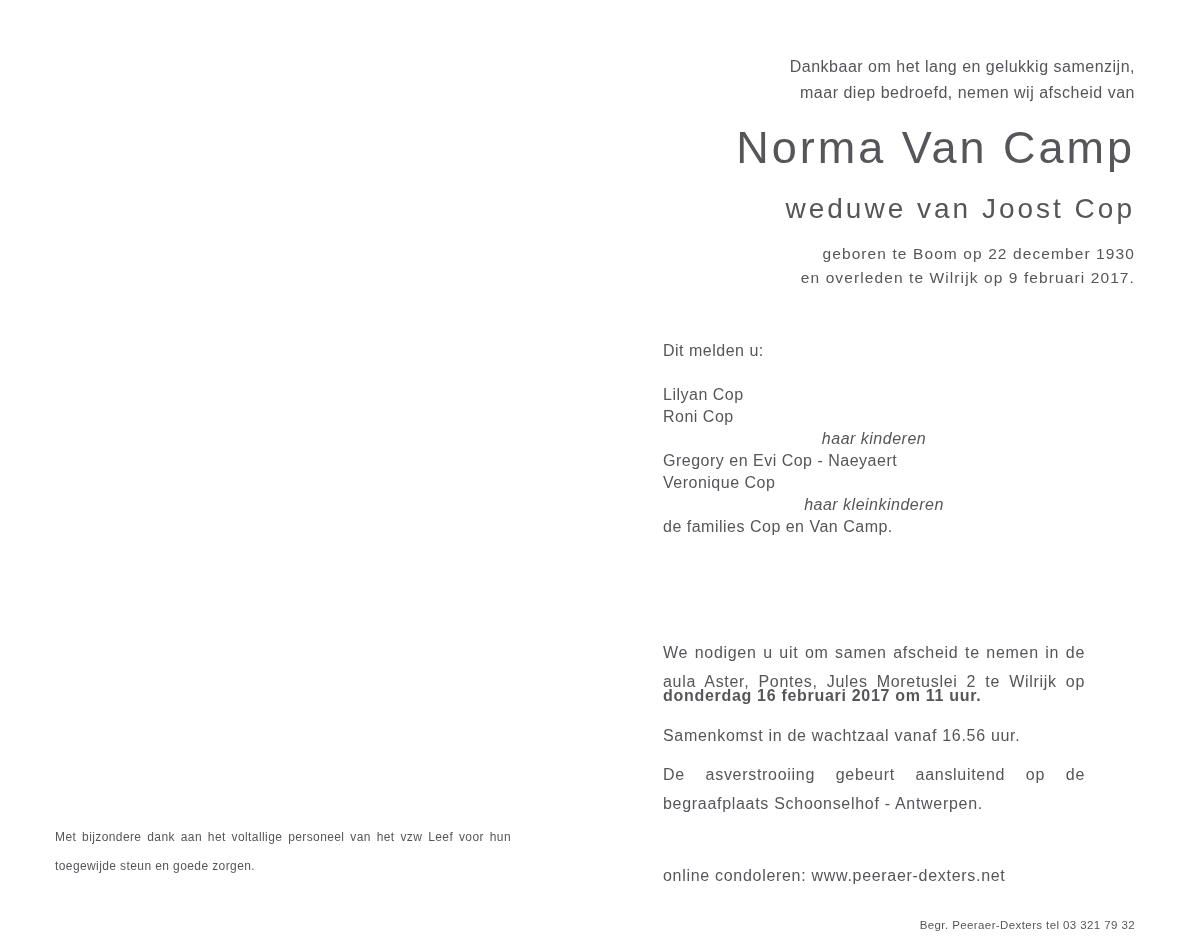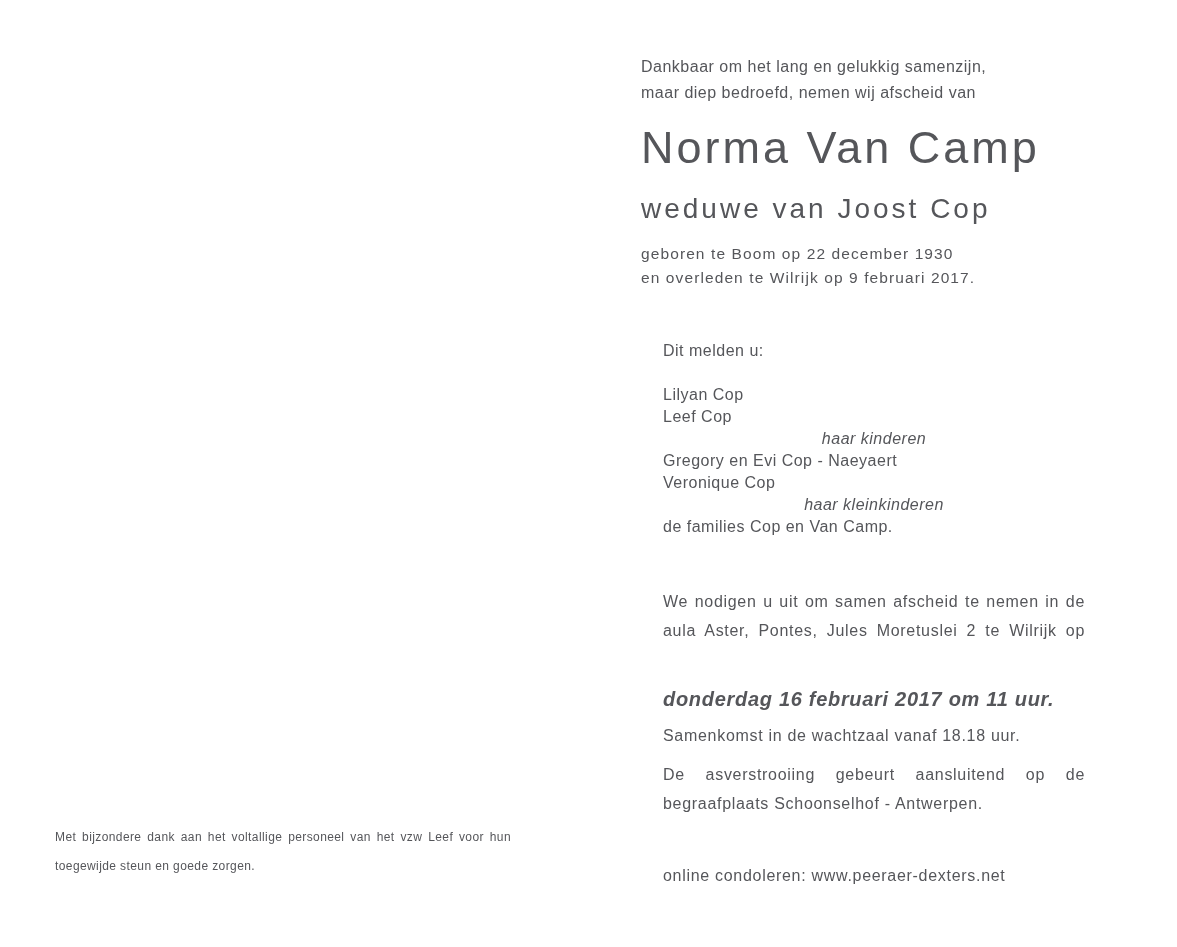--- a/index.html
+++ b/index.html
@@ -16,7 +16,7 @@
   
   .rc { left: 663px; width: 422px; }
   
-  .rc-center { left: 641px; width: 440px; text-align: left; }
+  .rc-center { left: 695px; width: 440px; text-align: right; }
 
   .intro { top: 54px; font-size: 16px; line-height: 26px; letter-spacing: 0.5px; }
   .name {

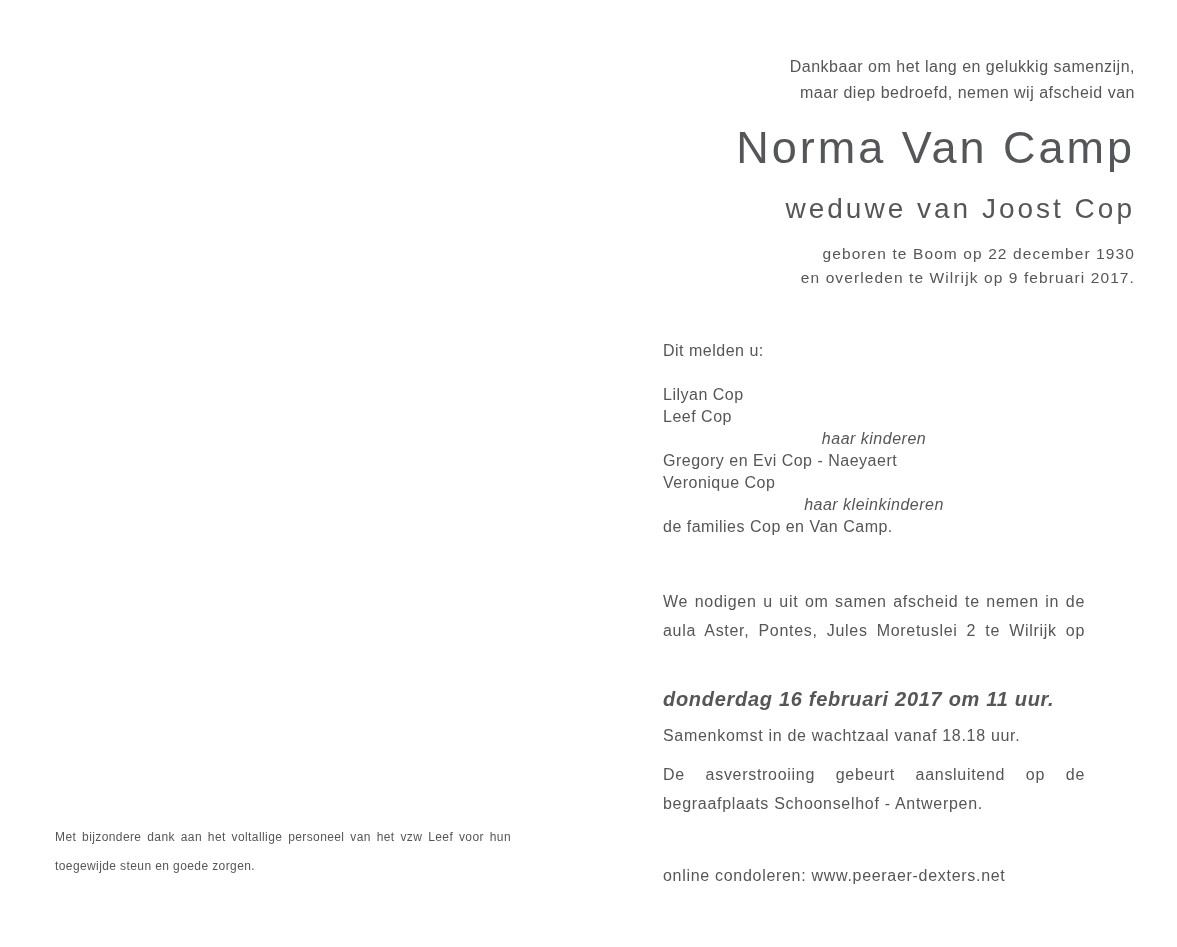--- a/index.html
+++ b/index.html
@@ -75,7 +75,7 @@
     <div>Dit melden u:</div>
     <div class="gap"></div>
     <div>Lilyan Cop</div>
-    <div>Leef Cop</div>
+    <div>Roni Cop</div>
     <div class="it-right">haar kinderen</div>
     <div>Gregory en Evi Cop - Naeyaert</div>
     <div>Veronique Cop</div>

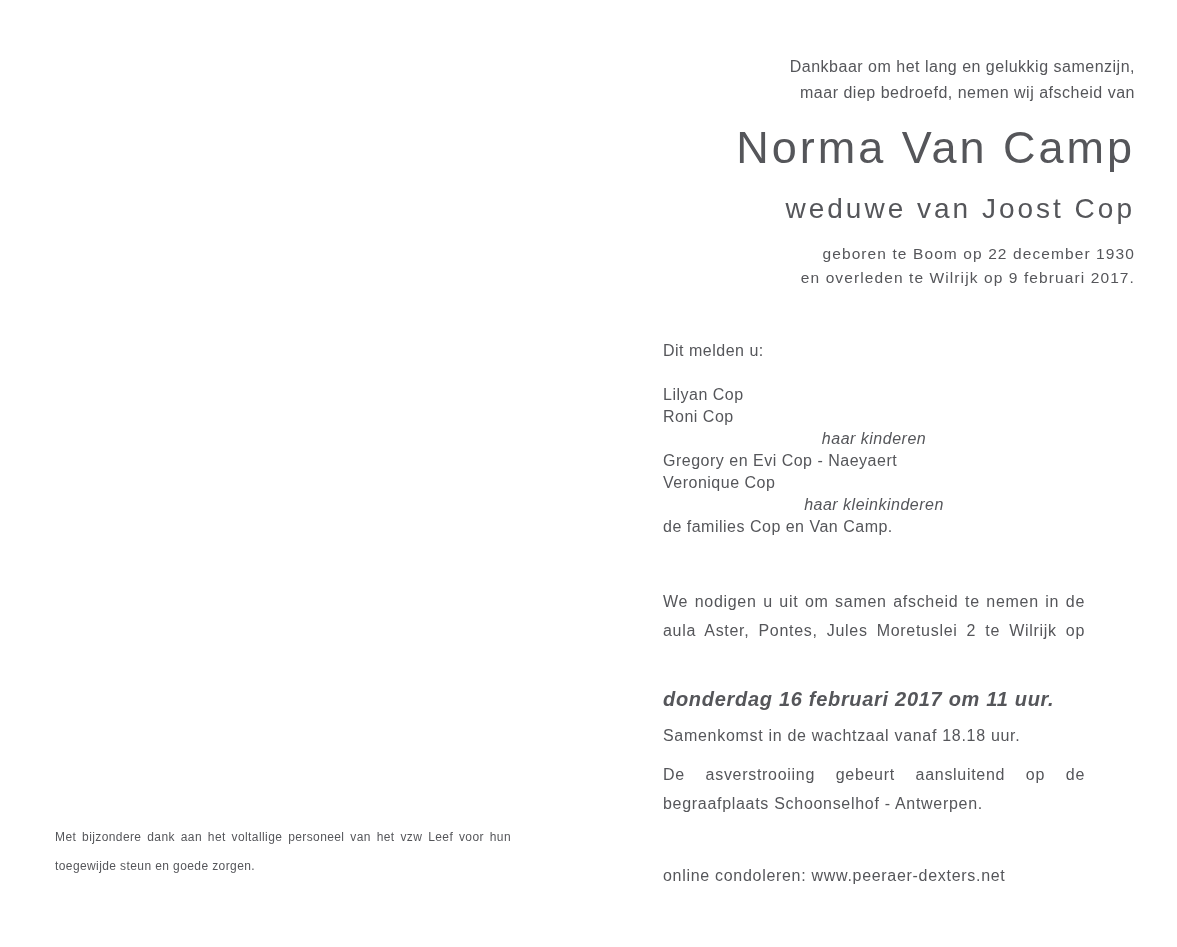--- a/index.html
+++ b/index.html
@@ -34,7 +34,7 @@
   .it-right { text-align: center; font-style: italic; }
 
   .invite {
-    top: 571px; font-size: 16px; line-height: 29px; letter-spacing: 0.7px;
+    top: 622px; font-size: 16px; line-height: 29px; letter-spacing: 0.7px;
     text-align: justify; text-align-last: justify;
   }
   .invite-dt { top: 665px; font-size: 20px; line-height: 29px; letter-spacing: 0.7px; font-weight: 700; font-style: italic; }

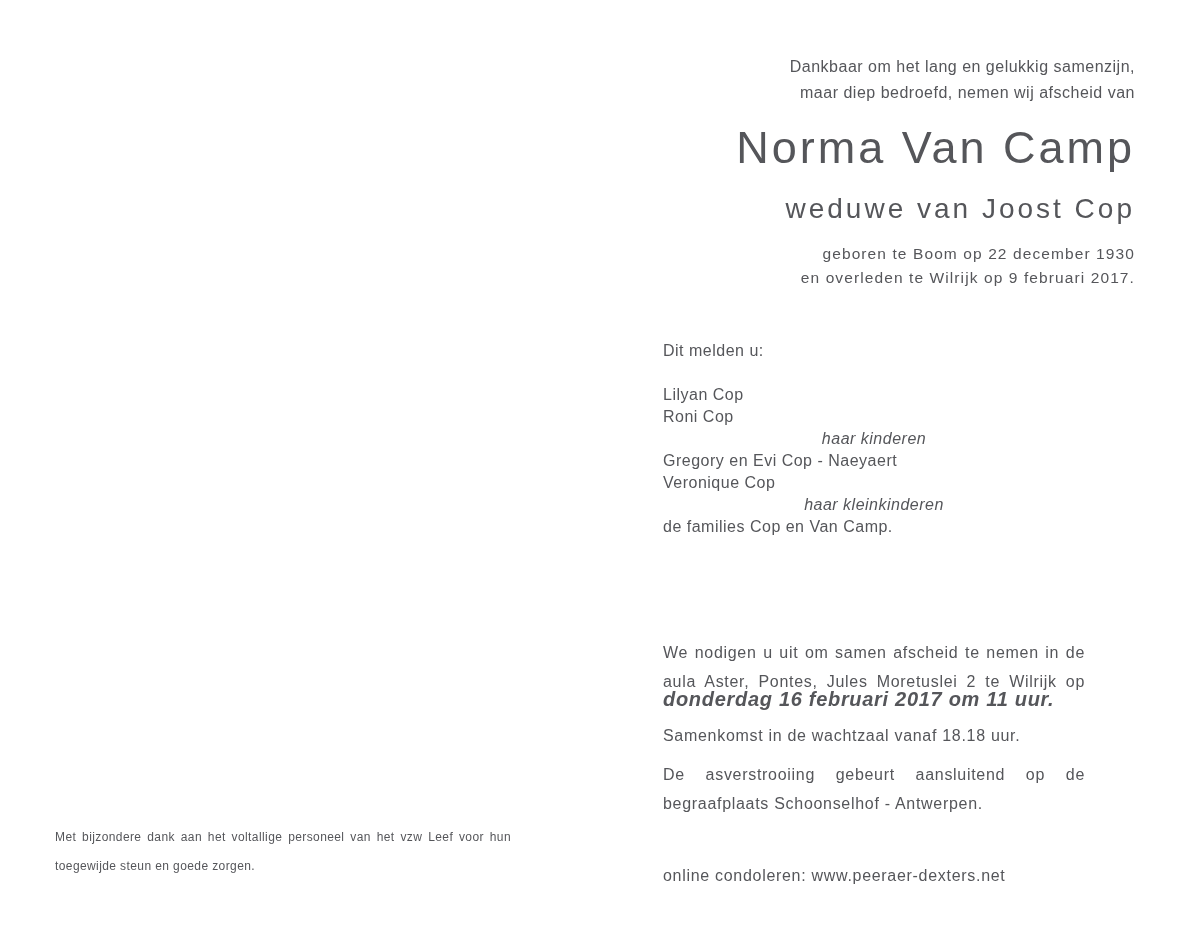--- a/index.html
+++ b/index.html
@@ -37,7 +37,7 @@
     top: 622px; font-size: 16px; line-height: 29px; letter-spacing: 0.7px;
     text-align: justify; text-align-last: justify;
   }
-  .invite-dt { top: 665px; font-size: 20px; line-height: 29px; letter-spacing: 0.7px; font-weight: 700; font-style: italic; }
+  .invite-dt { top: 665px; font-size: 16px; line-height: 29px; letter-spacing: 0.7px; font-weight: 700; }
   .gathering { top: 705px; font-size: 16px; line-height: 29px; letter-spacing: 0.7px; }
   .scattering { top: 744px; font-size: 16px; line-height: 29px; letter-spacing: 0.7px; text-align: justify; }
 

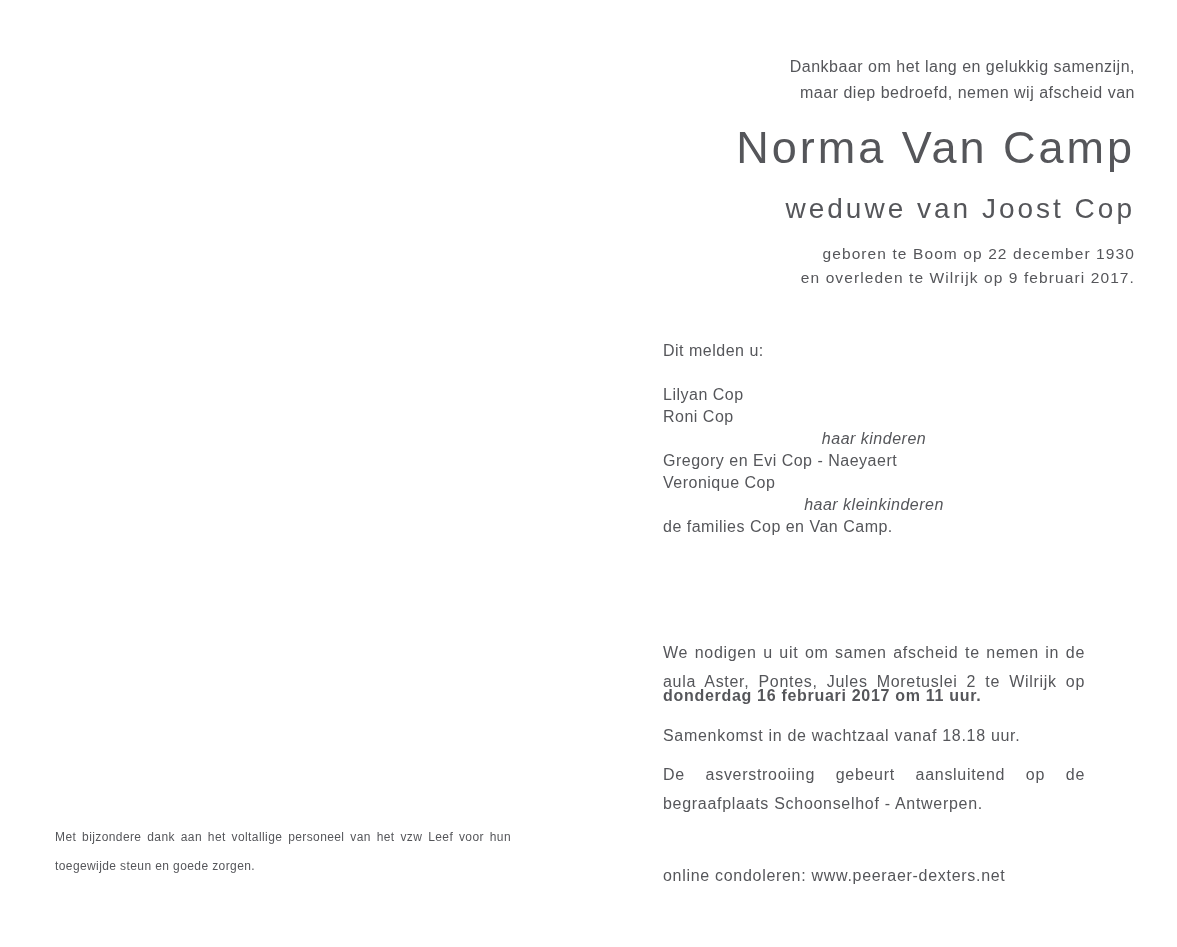--- a/index.html
+++ b/index.html
@@ -85,7 +85,7 @@
 
   <p class="blk rc invite">We nodigen u uit om samen afscheid te nemen in de aula Aster, Pontes, Jules Moretuslei 2 te Wilrijk op</p>
   <p class="blk rc invite-dt">donderdag 16 februari 2017 om 11 uur.</p>
-  <p class="blk rc gathering">Samenkomst in de wachtzaal vanaf 18.18 uur.</p>
+  <p class="blk rc gathering">Samenkomst in de wachtzaal vanaf 16.56 uur.</p>
   <p class="blk rc scattering">De asverstrooiing gebeurt aansluitend op de begraafplaats Schoonselhof - Antwerpen.</p>
 
   <p class="blk rc condolences">online condoleren: www.peeraer-dexters.net</p>

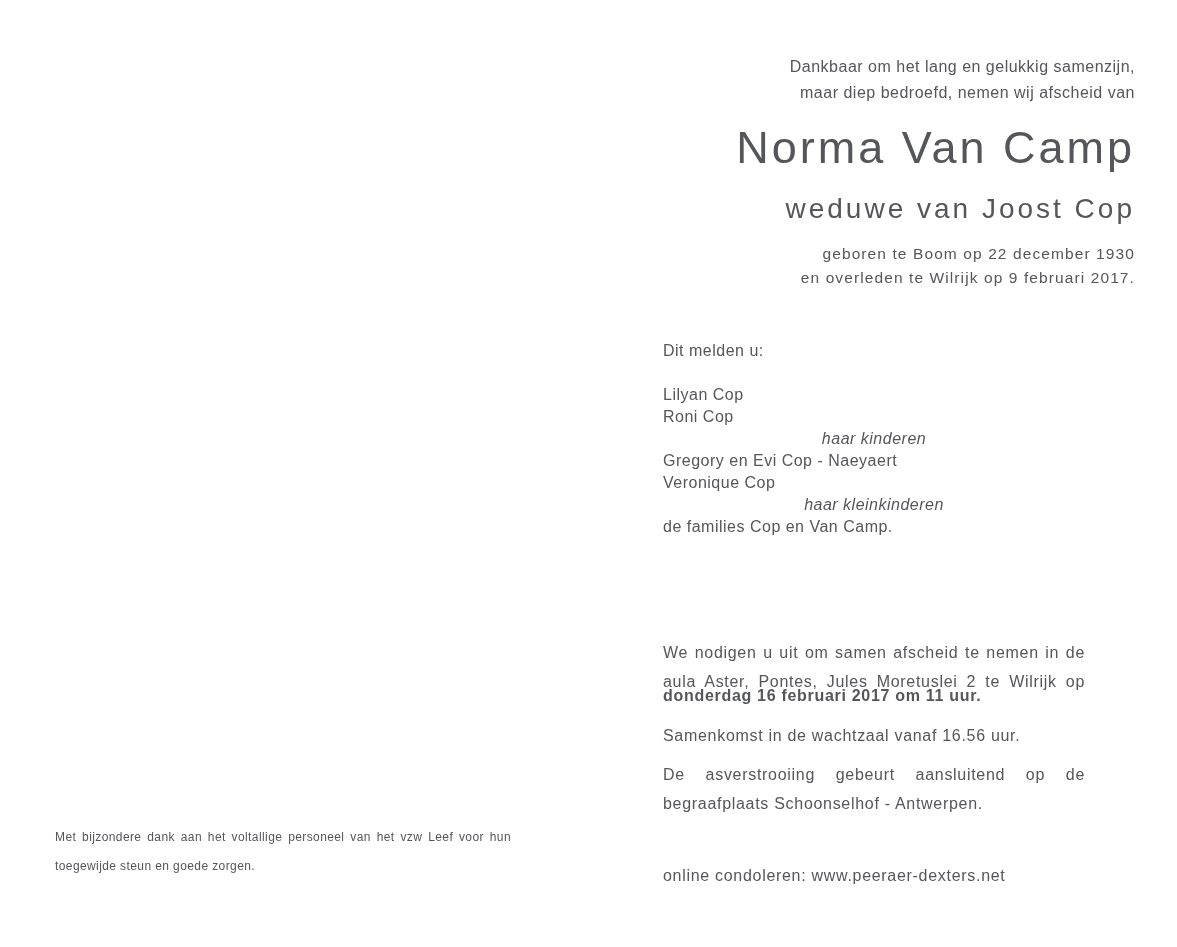--- a/index.html
+++ b/index.html
@@ -90,6 +90,7 @@
 
   <p class="blk rc condolences">online condoleren: www.peeraer-dexters.net</p>
 
+  <p class="blk rc-center agency-footer">Begr. Peeraer-Dexters tel 03 321 79 32</p>
 
 </div>
 

